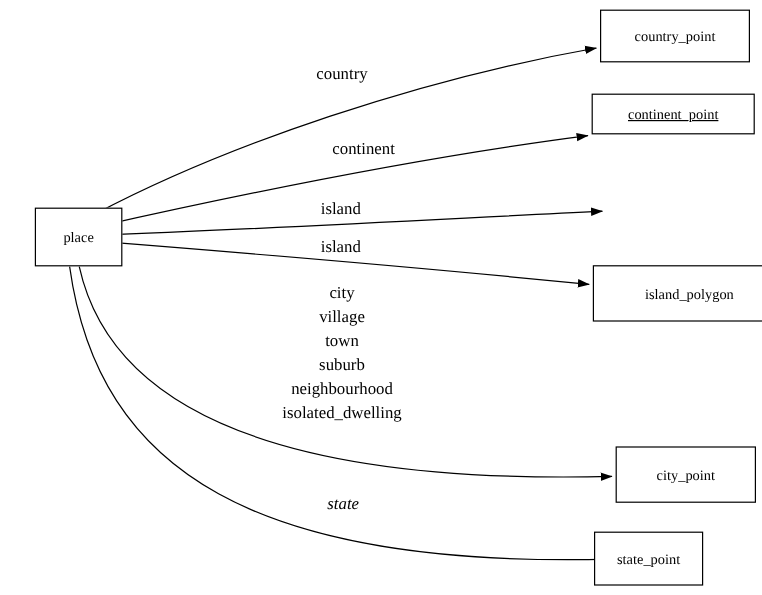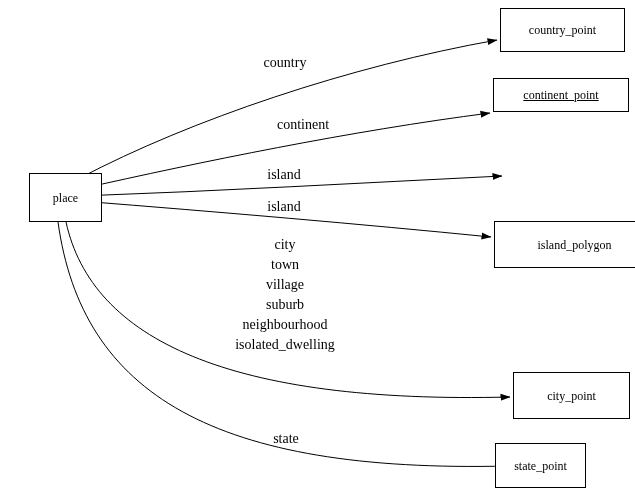--- a/index.html
+++ b/index.html
@@ -103,8 +103,8 @@
 
   <div class="edge-label l-citygroup">
     <div>city</div>
+    <div>village</div>
     <div>town</div>
-    <div>village</div>
     <div>suburb</div>
     <div>neighbourhood</div>
     <div>isolated_dwelling</div>

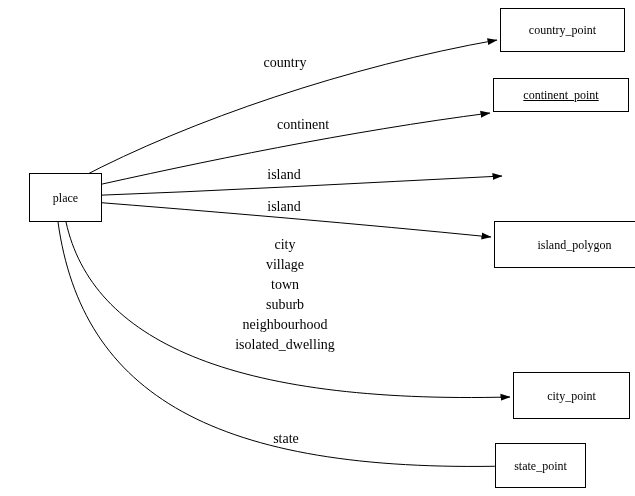--- a/index.html
+++ b/index.html
@@ -56,7 +56,7 @@
   .l-island1   { left: 284px; top: 165px; }
   .l-island2   { left: 284px; top: 197px; }
   .l-citygroup { left: 285px; top: 235px; }
-  .l-state     { left: 286px; top: 429px; }
+  .l-state     { left: 286px; top: 411px; font-style: italic; }
 </style>
 </head>
 <body>

